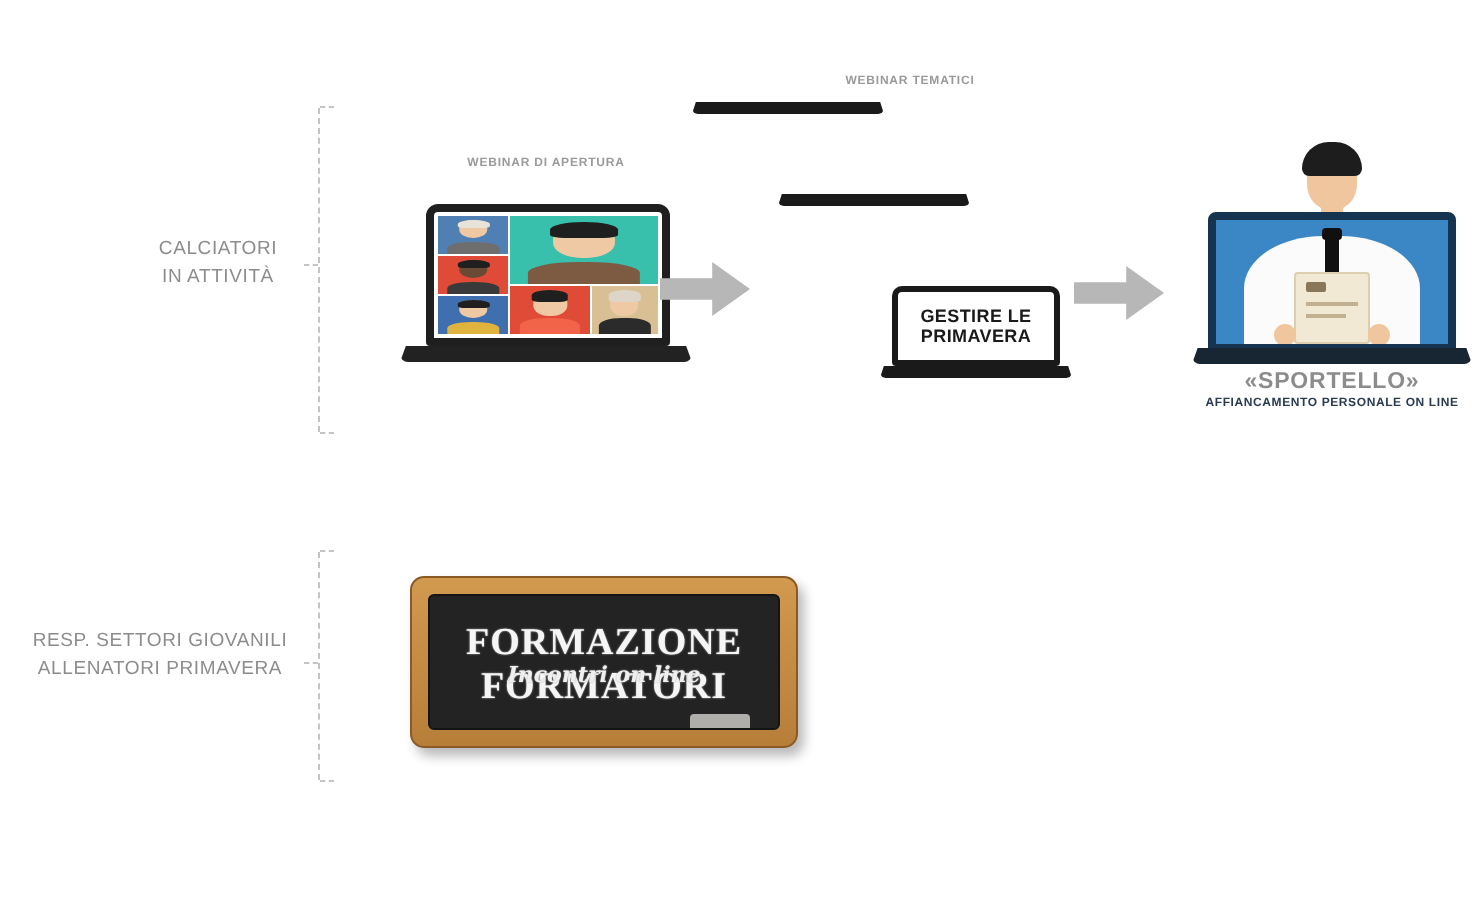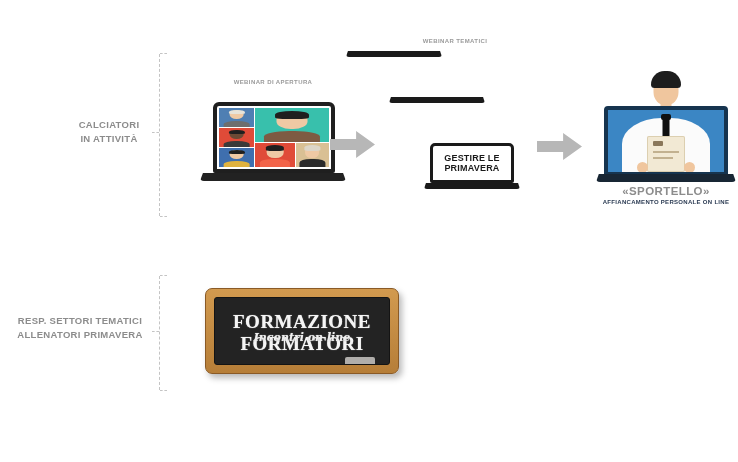--- a/index.html
+++ b/index.html
@@ -8,7 +8,7 @@
   #canvas { position:relative; width:738px; height:462px; background:#ffffff; overflow:hidden; }
 
   
-  .aud-label { position:absolute; text-align:center; color:#8c8c8c; font-weight:bold;
+  .aud-label { position:absolute; text-align:center; color:#8c8c8c; font-weight:normal;
                font-size:9.5px; line-height:14px; letter-spacing:.3px; }
   .aud-label span { display:block; }
   #players-label { left:60px; top:118px; width:98px; }

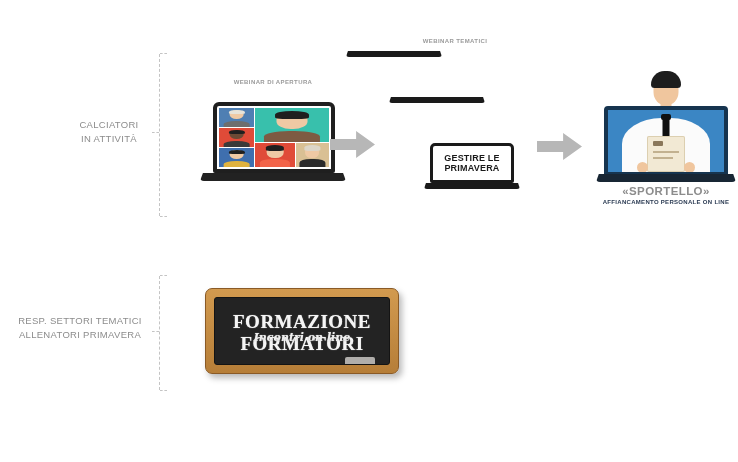--- a/index.html
+++ b/index.html
@@ -66,7 +66,7 @@
                clip-path:polygon(2% 0,98% 0,100% 100%,0 100%); }
   #topic-laptop-1 { left:346px; top:51px; }
   #topic-laptop-2 { left:389px; top:97px; }
-  #topic-laptop-3 { left:424px; top:143px; }
+  #topic-laptop-3 { left:440px; top:143px; }
   #topic-laptop-4 { left:475px; top:189px; }
 
   

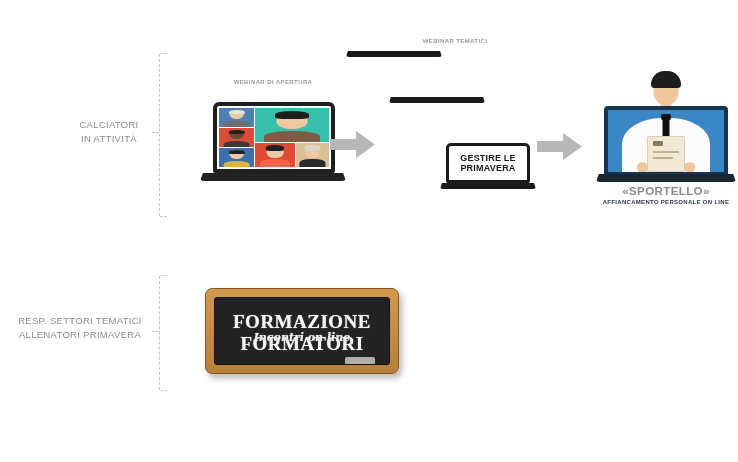--- a/index.html
+++ b/index.html
@@ -132,7 +132,7 @@
   </div>
 
   <div id="coaches-label" class="aud-label">
-    <span>RESP. SETTORI TEMATICI</span>
+    <span>RESP. SETTORI GIOVANILI</span>
     <span>ALLENATORI PRIMAVERA</span>
   </div>
   <div id="coaches-brace" class="brace">

